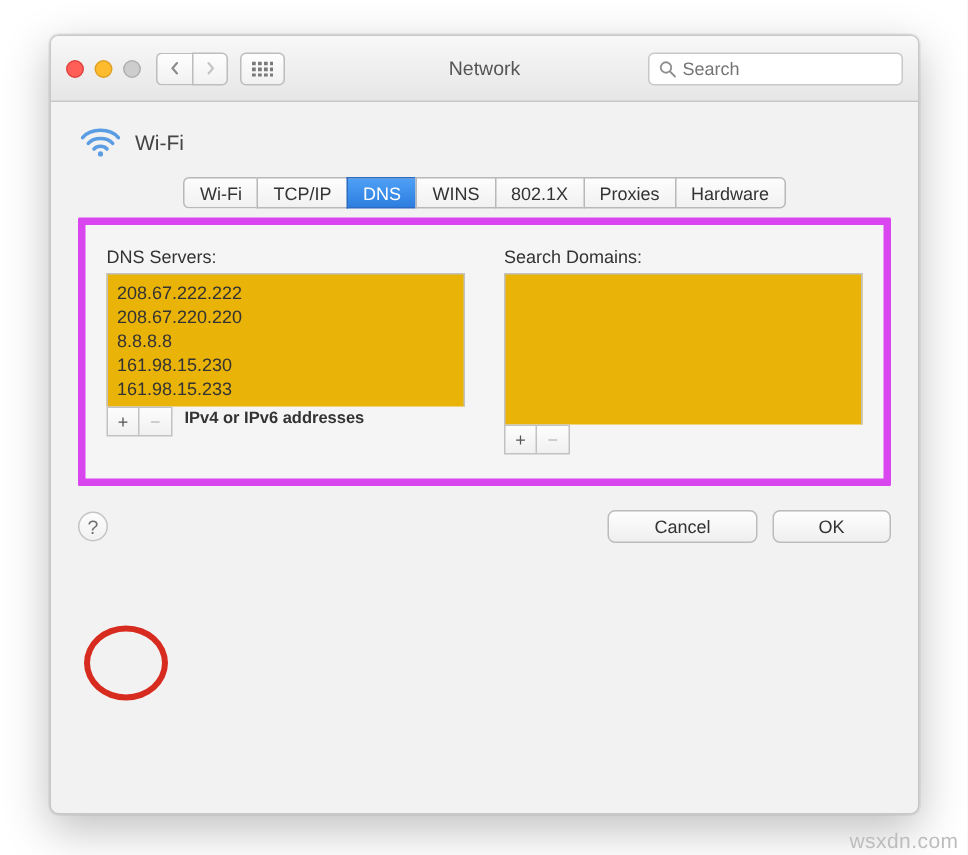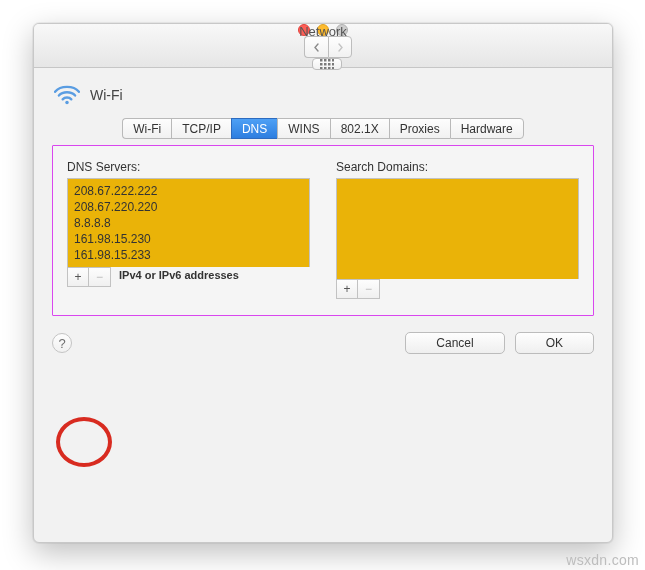--- a/index.html
+++ b/index.html
@@ -34,7 +34,6 @@
       align-items: center;
       padding: 0 10px;
       position: relative;
-      flex-direction: column;
     }
     .traffic-lights {
       display: flex;

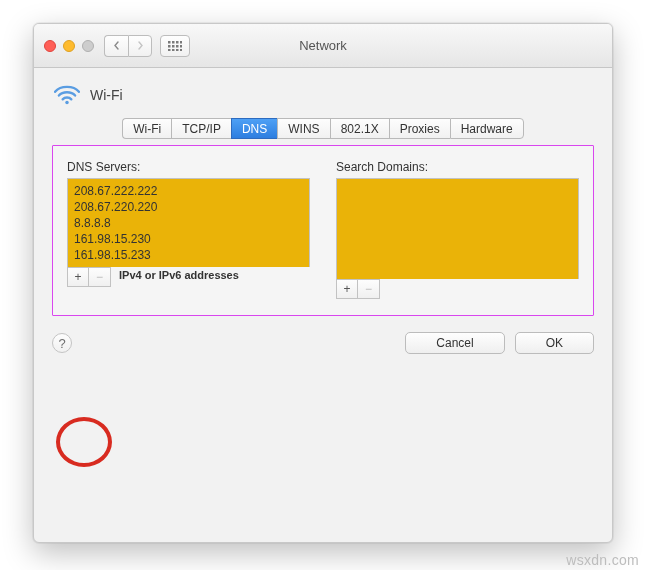--- a/index.html
+++ b/index.html
@@ -291,6 +291,13 @@
       </svg>
     </div>
     <div class="title-text">Network</div>
+    <div class="search-wrap">
+      <svg width="12" height="12" viewBox="0 0 12 12">
+          <circle cx="5" cy="5" r="3.5" stroke="#8e8e8e" stroke-width="1.2" fill="none"></circle>
+          <line x1="8" y1="8" x2="11" y2="11" stroke="#8e8e8e" stroke-width="1.2" stroke-linecap="round"></line>
+        </svg>
+      <input class="search-input" placeholder="Search" style="">
+    </div>
   </div>
 
   <div class="content">

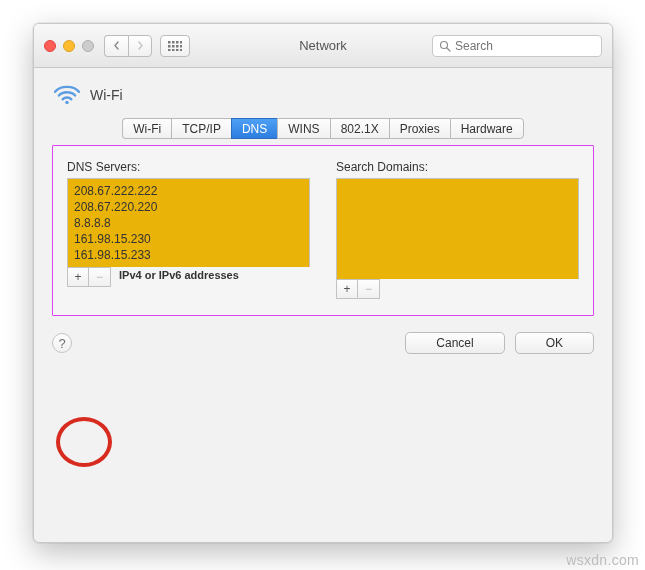--- a/index.html
+++ b/index.html
@@ -149,7 +149,7 @@
     }
     .panel {
       margin-top: 6px;
-      border: 1px solid #d946ef;
+      border: 5px solid #d946ef;
       border-radius: 1px;
       background: #f5f5f5;
       padding: 14px 14px 16px 14px;

